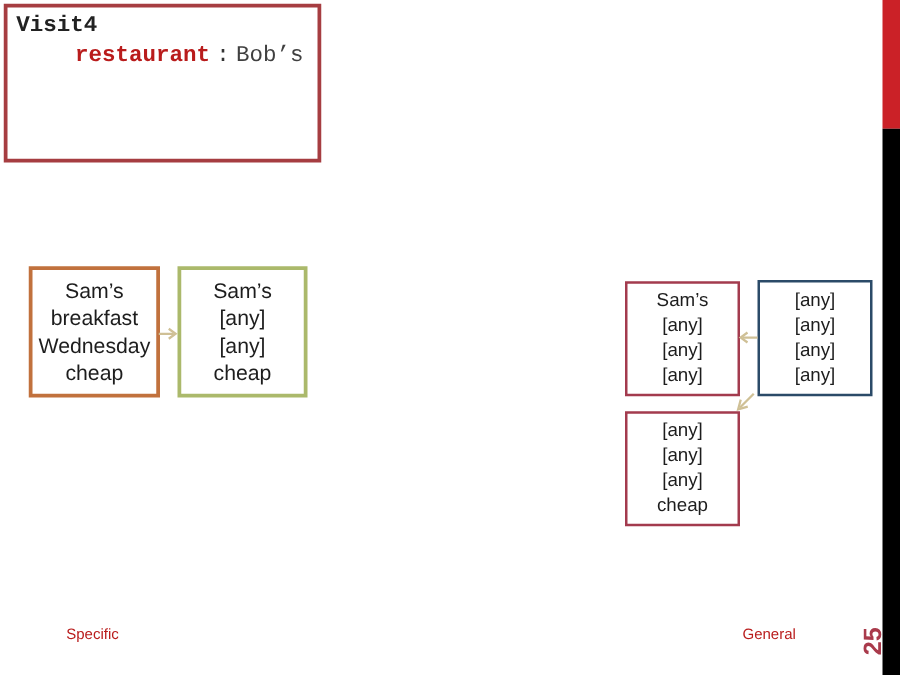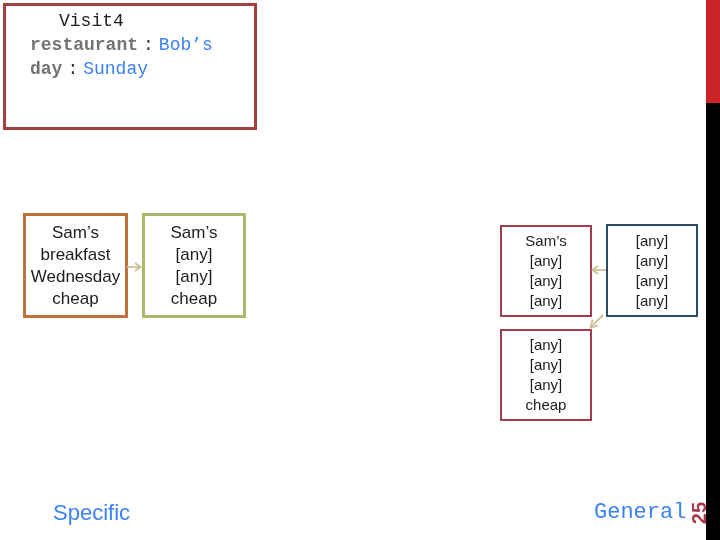--- a/index.html
+++ b/index.html
@@ -15,7 +15,7 @@
     font-size:18px;line-height:24px;color:#222;padding:3px 0 0 7px;
     white-space:nowrap;
   }
-  .visit-title{font-weight:normal;margin-left:46px;}
+  .visit-title{font-weight:bold;}
   .attr-row{padding-left:17px;}
   .attr-name{font-weight:bold;color:#737373;}
   .attr-sep{margin:0 5px;color:#333;}

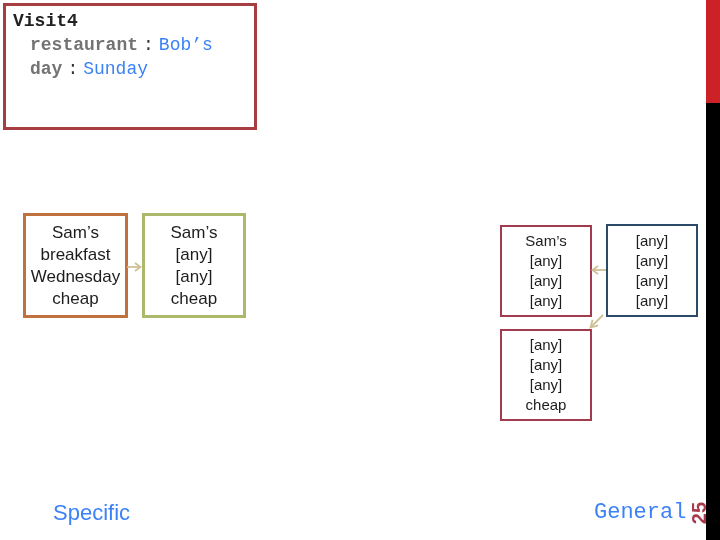--- a/index.html
+++ b/index.html
@@ -17,7 +17,7 @@
   }
   .visit-title{font-weight:bold;}
   .attr-row{padding-left:17px;}
-  .attr-name{font-weight:bold;color:#737373;}
+  .attr-name{font-weight:bold;color:#b91c1c;margin-left:30px;}
   .attr-sep{margin:0 5px;color:#333;}
   .attr-value{color:#3b82f6;}
   

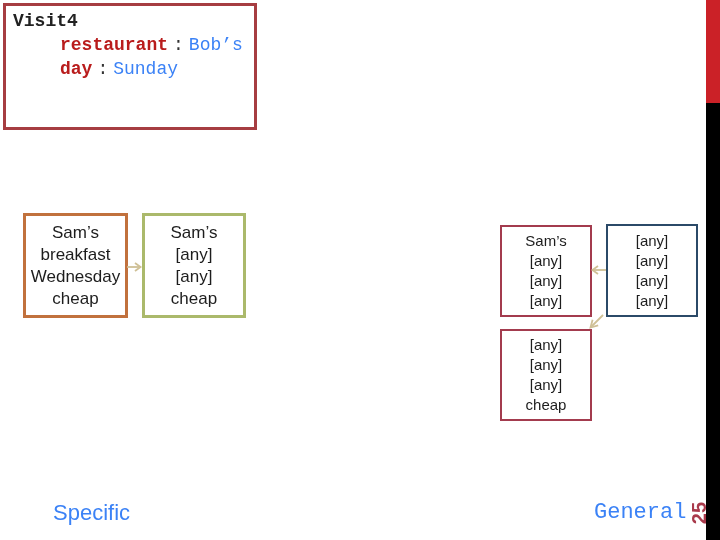--- a/index.html
+++ b/index.html
@@ -19,7 +19,7 @@
   .attr-row{padding-left:17px;}
   .attr-name{font-weight:bold;color:#b91c1c;margin-left:30px;}
   .attr-sep{margin:0 5px;color:#333;}
-  .attr-value{color:#3b82f6;}
+  .attr-value{color:#404040;}
   
   .hyp-box{
     position:absolute;box-sizing:border-box;background:#fff;

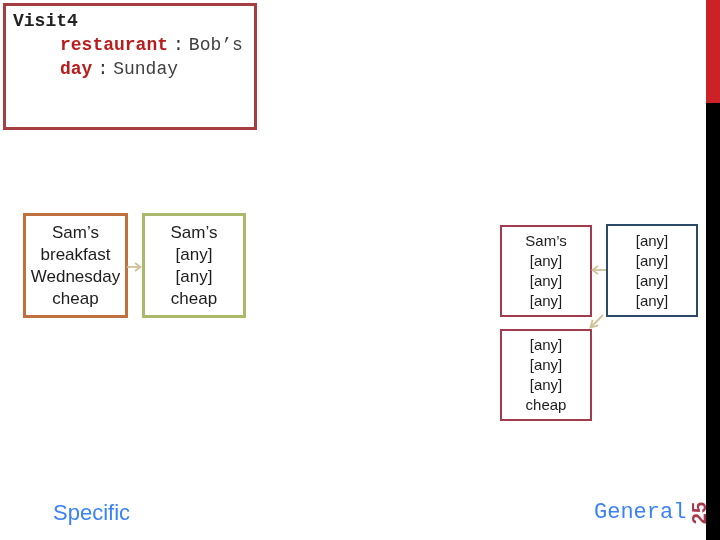--- a/index.html
+++ b/index.html
@@ -64,9 +64,6 @@
     <div class="attr-row">
       <span class="attr-name">restaurant</span><span class="attr-sep">:</span><span class="attr-value">Bob’s</span>
     </div>
-    <div class="attr-row">
-      <span class="attr-name">day</span><span class="attr-sep">:</span><span class="attr-value">Sunday</span>
-    </div>
   </div>
 
   <div class="hyp-box hyp-left" id="s-box-1">

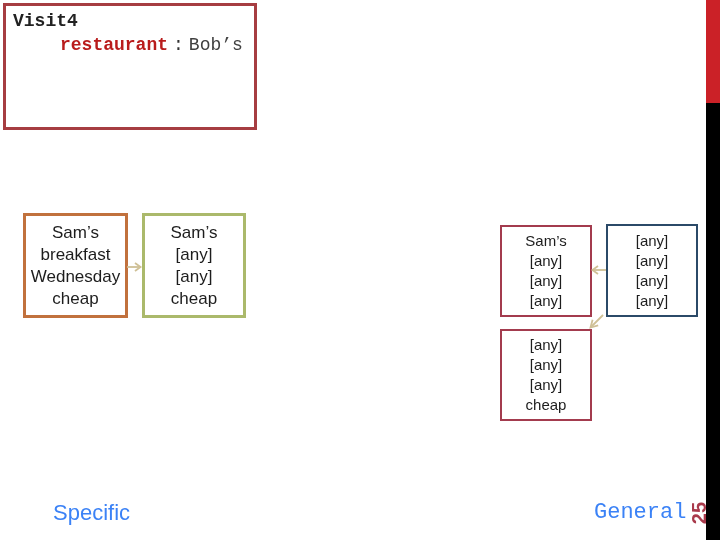--- a/index.html
+++ b/index.html
@@ -40,7 +40,7 @@
   #arrow-diag{left:586px;top:313px;}
   .arrow polyline, .arrow line{stroke:#cfc096;stroke-width:1.8;fill:none;}
   
-  .footer-label{position:absolute;font-size:22px;color:#3b82f6;}
+  .footer-label{position:absolute;font-size:12px;color:#b91c1c;}
   #label-specific{left:53px;top:500px;}
   #label-general{left:594px;top:500px;font-family:Liberation Mono, monospace;}
   

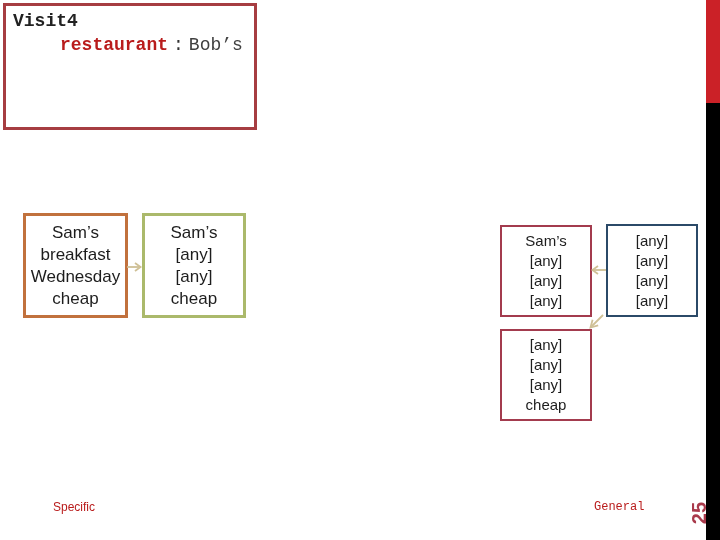--- a/index.html
+++ b/index.html
@@ -42,7 +42,7 @@
   
   .footer-label{position:absolute;font-size:12px;color:#b91c1c;}
   #label-specific{left:53px;top:500px;}
-  #label-general{left:594px;top:500px;font-family:Liberation Mono, monospace;}
+  #label-general{left:594px;top:500px;}
   
   .page-number{
     position:absolute;left:684px;top:494px;width:30px;height:38px;

